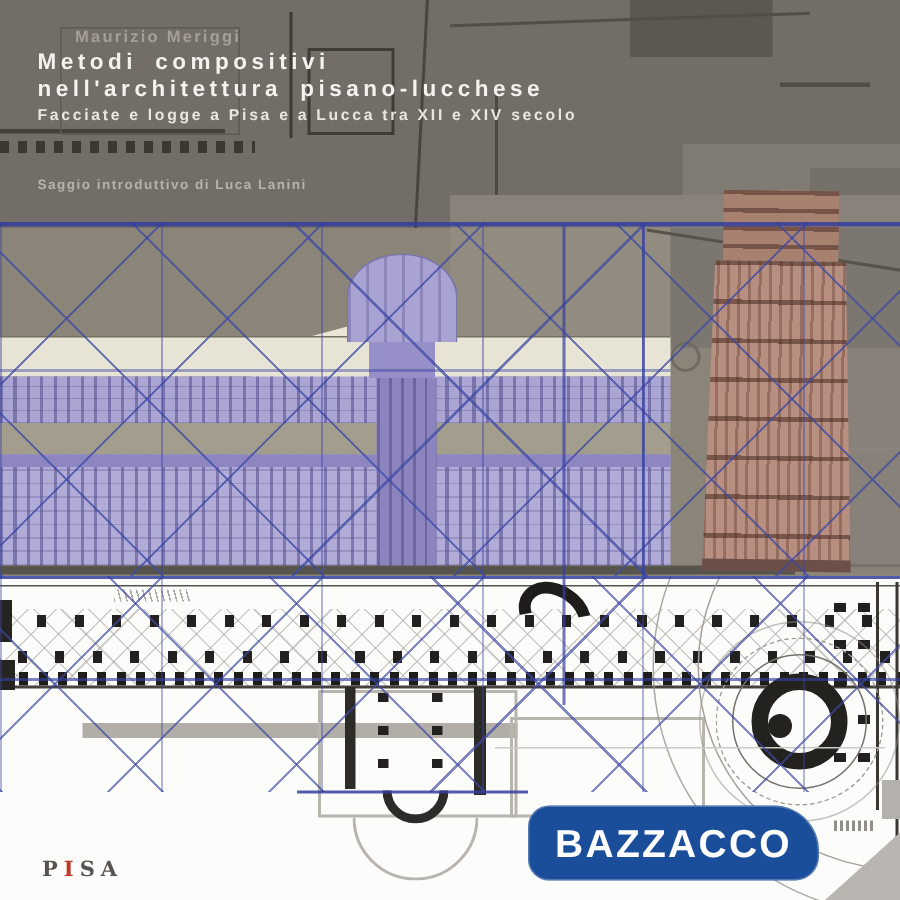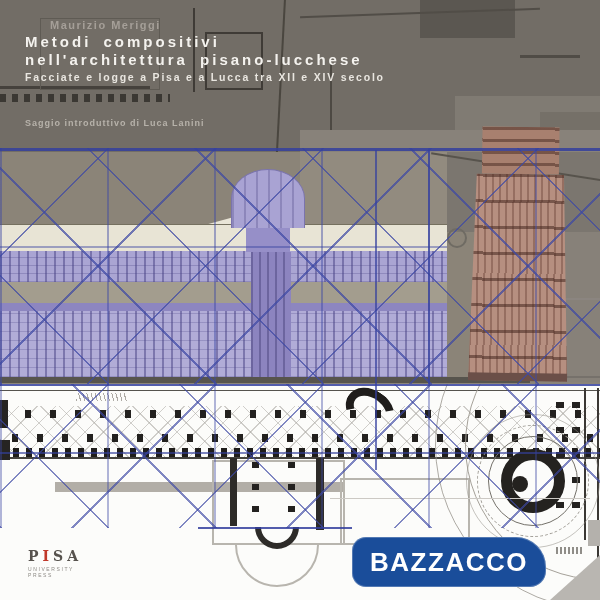--- a/index.html
+++ b/index.html
@@ -150,7 +150,7 @@
 
   
   .publisher{left:28px;top:548px;width:70px;z-index:40;text-align:left;}
-  .publisher span{position:static;}
+  .publisher span{position:static;margin-top:24px;}
   .pisa-word{position:static;display:block;font-family:"DejaVu Serif",serif;font-weight:bold;
     font-size:14px;letter-spacing:4px;color:#57534e;}
   .pisa-word .red-i{color:#c0392b;}

